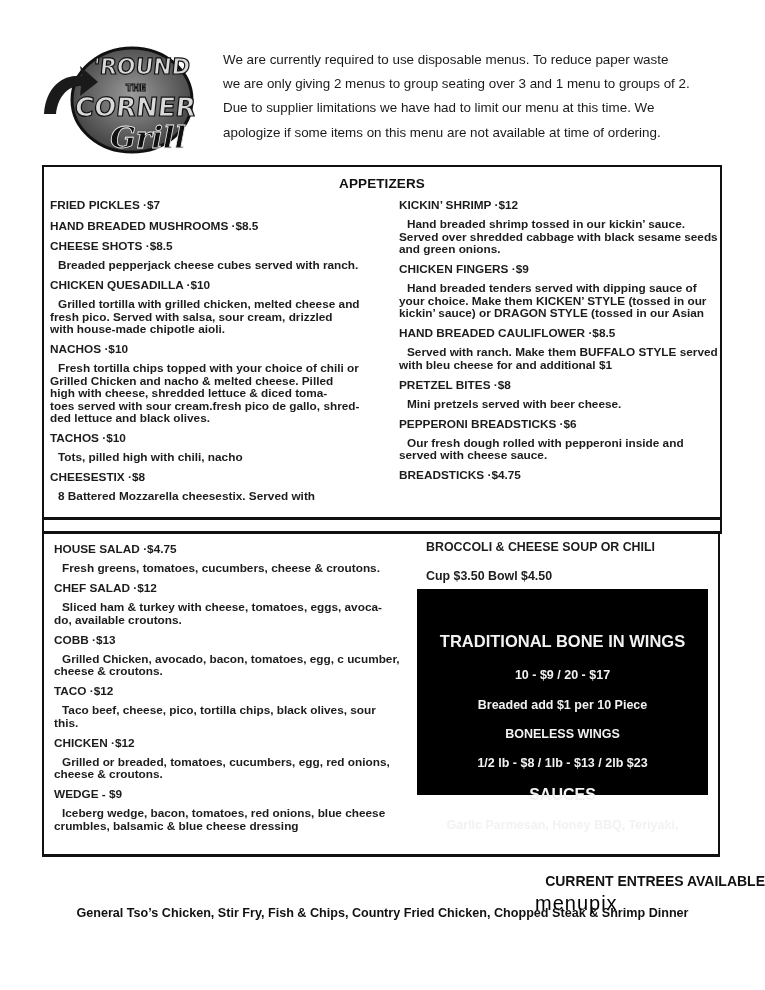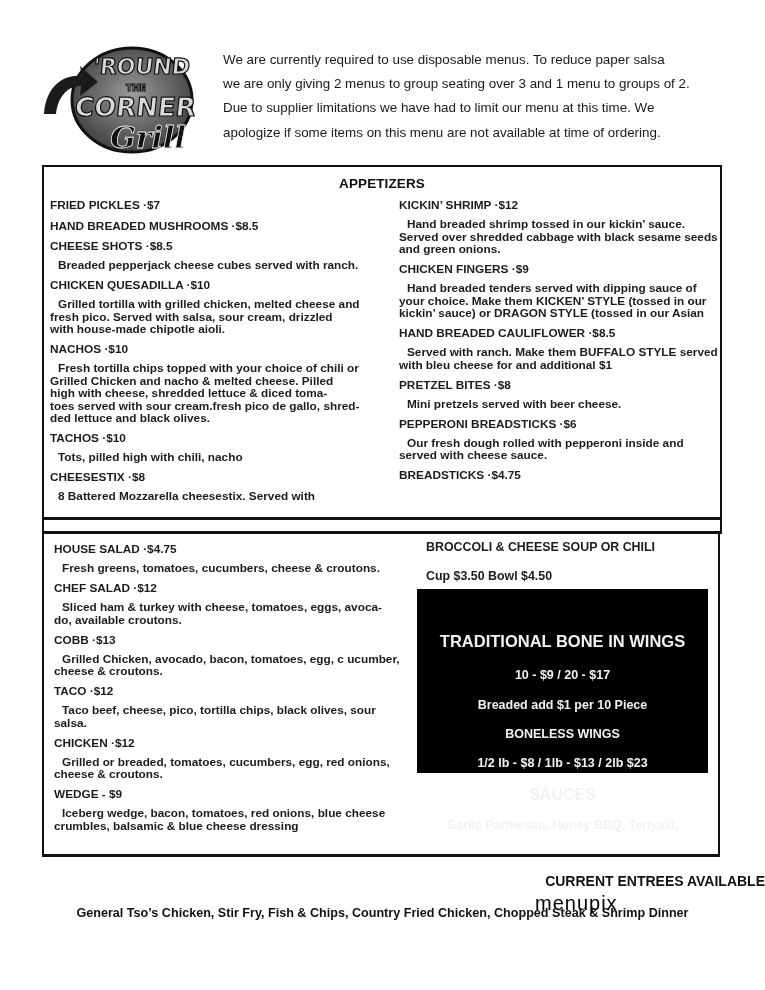--- a/index.html
+++ b/index.html
@@ -53,7 +53,7 @@
 </div>
 
 <div class="abs notice">
-  <p>We are currently required to use disposable menus.  To reduce paper salsa</p>
+  <p>We are currently required to use disposable menus.  To reduce paper waste</p>
   <p>we are only giving 2 menus to group seating over 3 and 1 menu to groups of 2.</p>
   <p>Due to supplier limitations we have had to limit our menu at this time.  We</p>
   <p>apologize if some items on this menu are not available at time of ordering.</p>

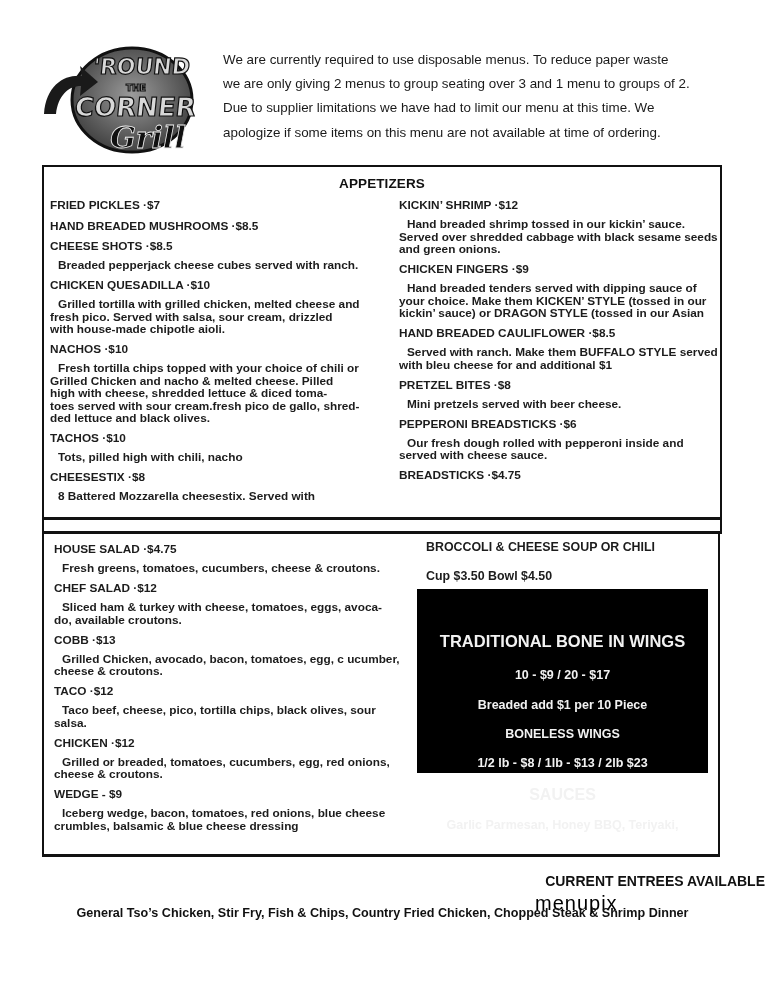--- a/index.html
+++ b/index.html
@@ -24,7 +24,7 @@
     .gap-name { margin-top: 6.5px; }
     .gap-desc { margin-top: 6px; padding-left: 8px; }
     .col p { white-space: nowrap; }
-    .wings-box { left: 417px; top: 589px; width: 291px; height: 184px; background: #000; color: #f2f2f2; text-align: center; font-weight: bold; }
+    .wings-box { left: 417px; top: 589px; width: 291px; height: 206px; background: #000; color: #f2f2f2; text-align: center; font-weight: bold; }
     .wings-box .w { position: absolute; left: 0; right: 0; white-space: nowrap; }
     .entrees-title { left: 0; width: 765px; top: 873px; text-align: right; font-weight: bold; font-size: 14px; }
     .entrees-list { left: 0; width: 765px; top: 906px; text-align: center; font-weight: bold; font-size: 12.6px; white-space: nowrap; }

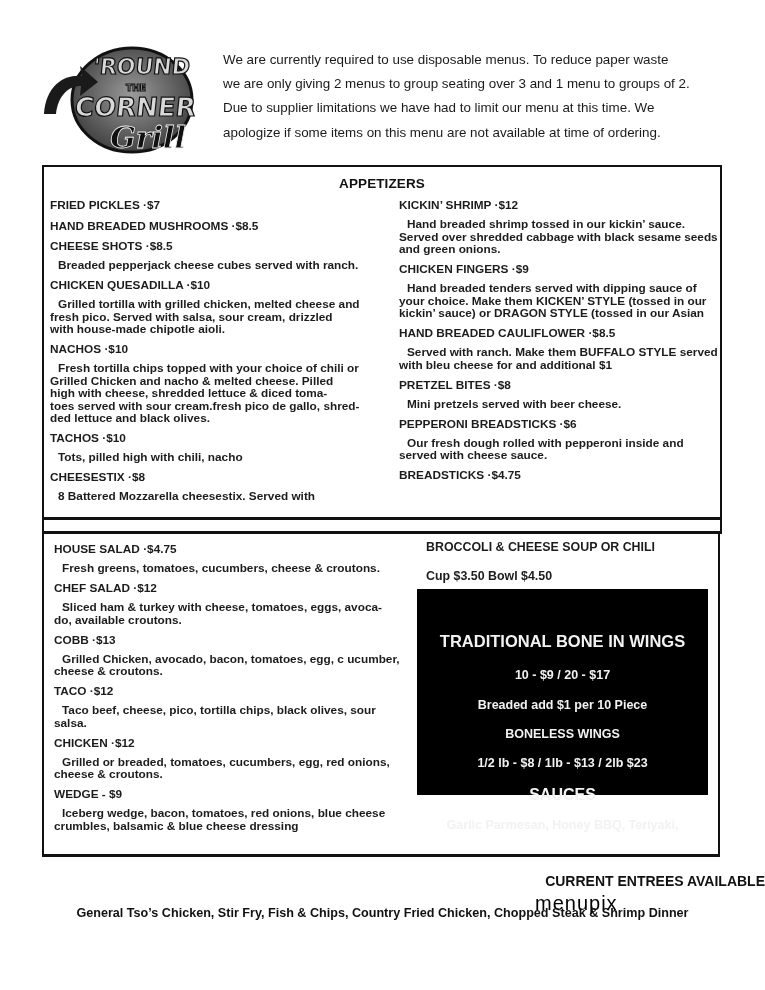--- a/index.html
+++ b/index.html
@@ -118,7 +118,7 @@
     <p class="item-desc">cheese &amp; croutons.</p>
     <p class="item-name gap-name">TACO ·$12</p>
     <p class="item-desc gap-desc">Taco beef, cheese, pico, tortilla chips, black olives, sour</p>
-    <p class="item-desc">salsa.</p>
+    <p class="item-desc">this.</p>
     <p class="item-name gap-name">CHICKEN ·$12</p>
     <p class="item-desc gap-desc">Grilled or breaded, tomatoes, cucumbers, egg, red onions,</p>
     <p class="item-desc">cheese &amp; croutons.</p>

